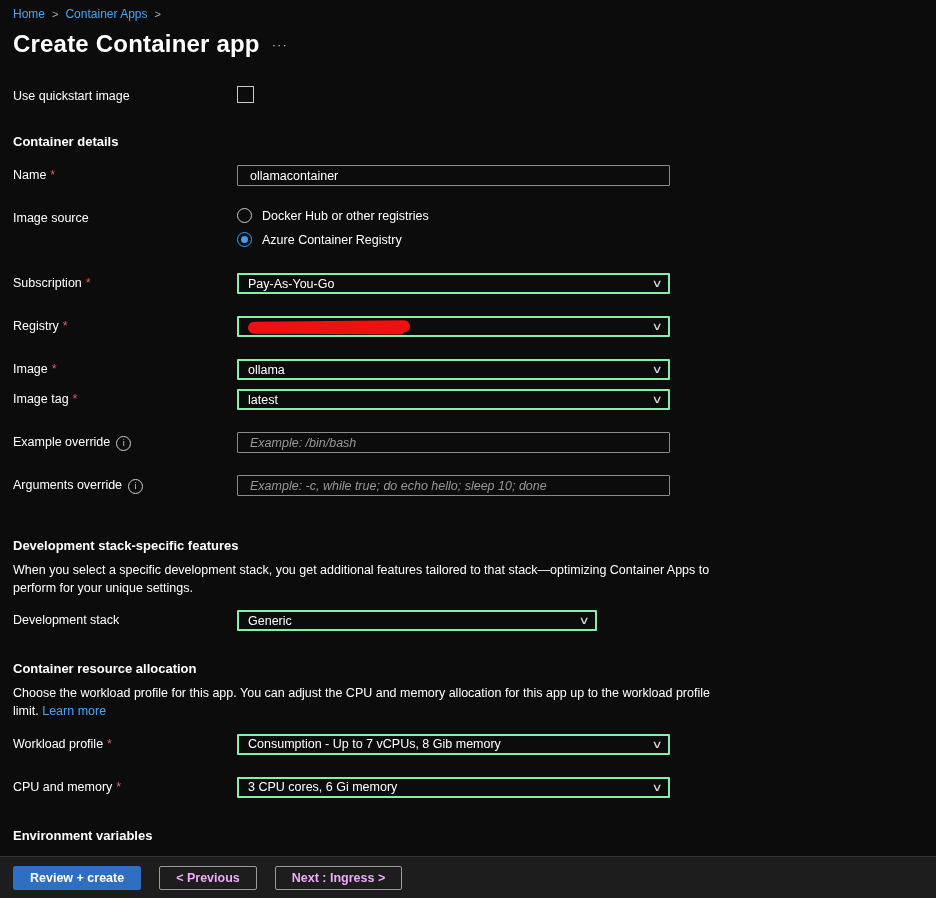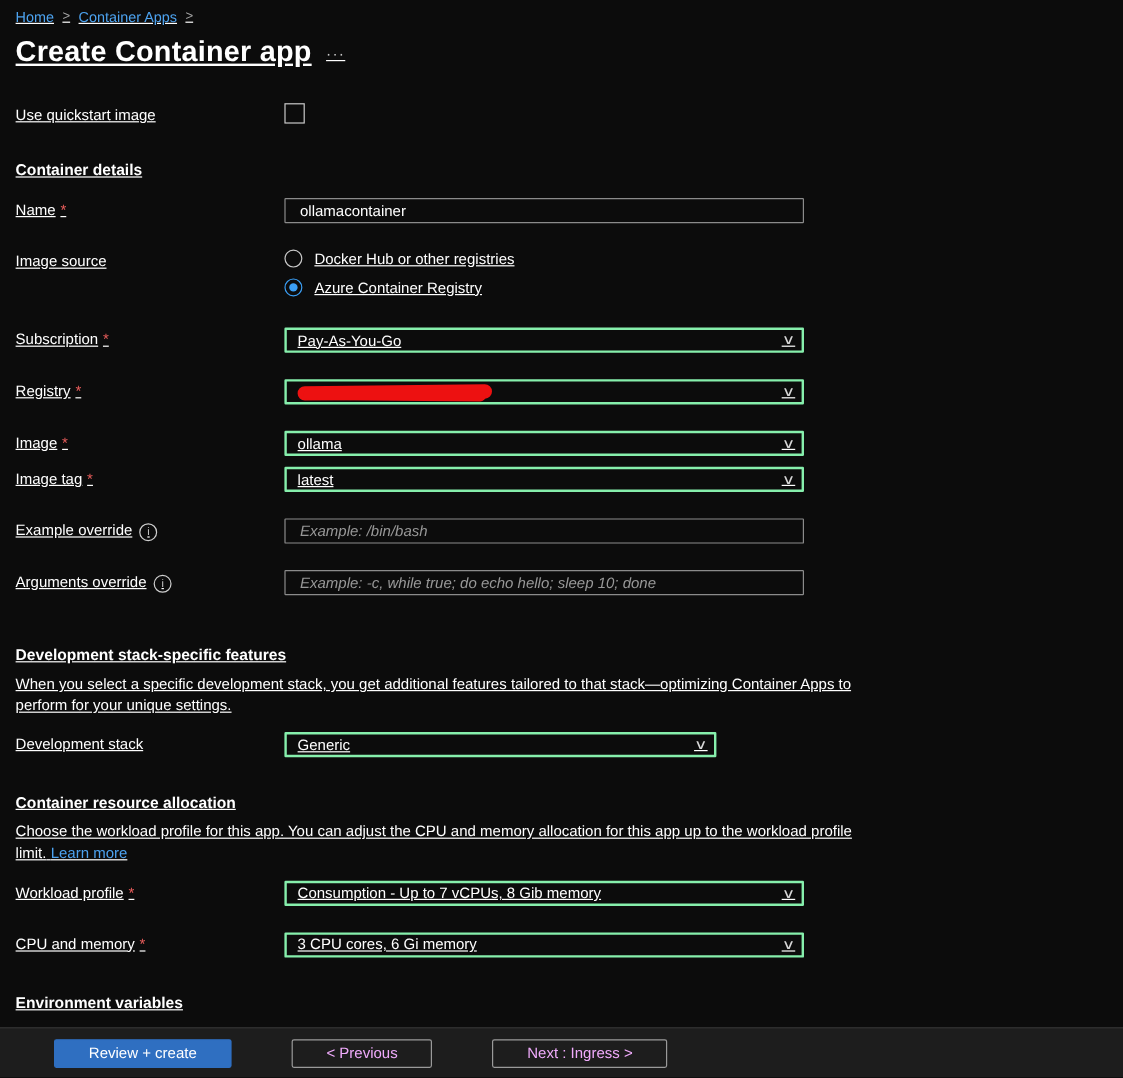--- a/index.html
+++ b/index.html
@@ -8,7 +8,7 @@
     background:#0c0c0c;color:#ffffff;
     font-family:"Liberation Sans",sans-serif;font-size:12.5px;
   }
-  .content{padding:7px 16px 0 13px;text-decoration:underline;}
+  .content{padding:7px 16px 0 13px;}
 
   
   .breadcrumb{display:flex;align-items:center;gap:7px;font-size:12px;}

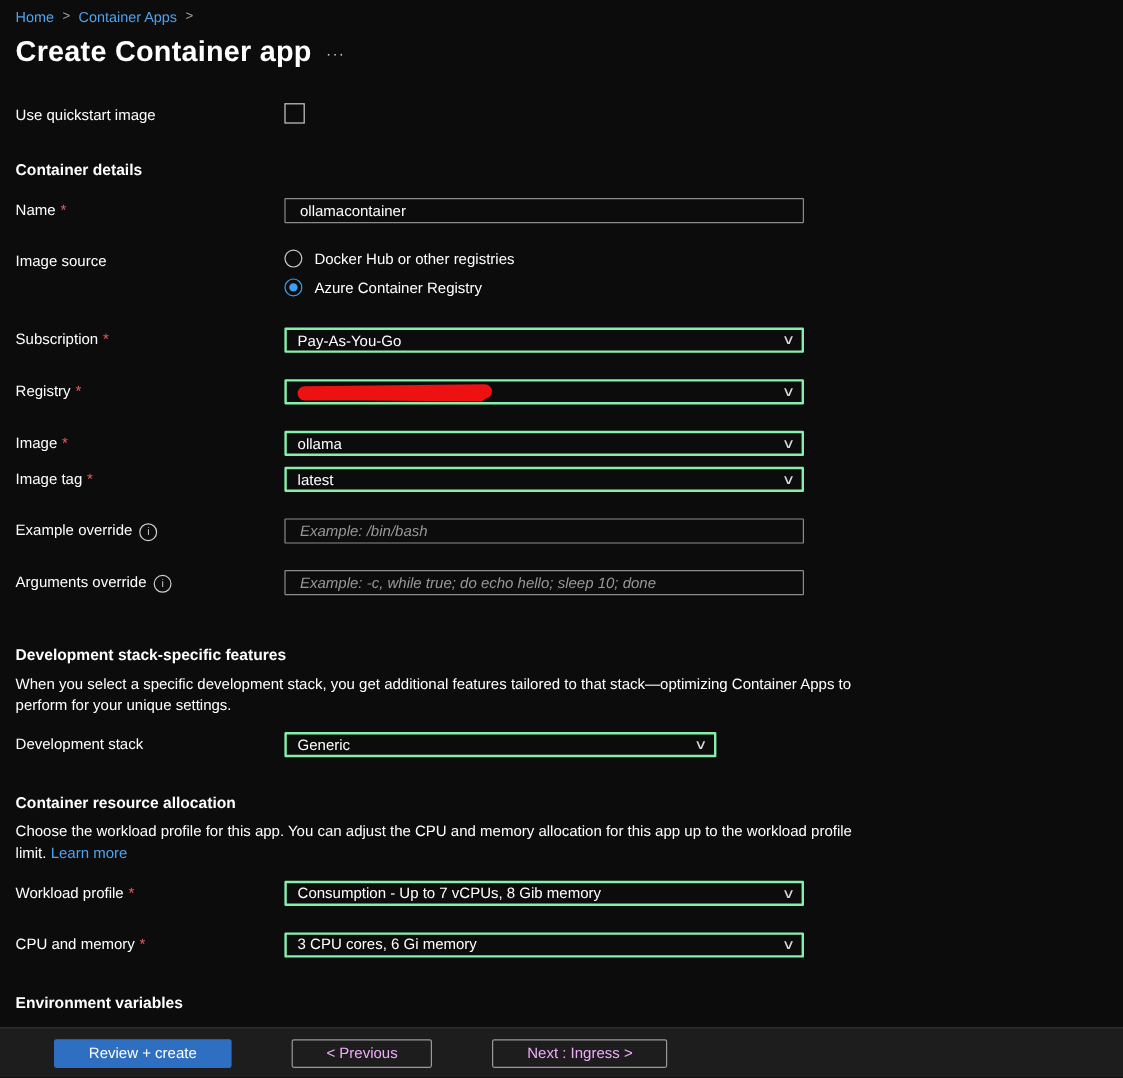--- a/index.html
+++ b/index.html
@@ -71,7 +71,7 @@
   
   .footer{position:absolute;left:0;right:0;bottom:0;height:42px;background:var(--footer-bg,#1d1d1d);
     border-top:1px solid #333;display:flex;align-items:center;gap:18px;padding-left:13px;box-sizing:border-box;}
-  .btn{font-family:inherit;font-size:12.5px;font-weight:400;padding:4px 28px;border-radius:2px;cursor:pointer;margin-left:32px;}
+  .btn{font-family:inherit;font-size:12.5px;font-weight:700;padding:4px 16px;border-radius:2px;cursor:pointer;}
   .btn.primary{background:var(--primary-button-bg,#2f6fc1);color:#fff;border:1px solid var(--primary-button-bg,#2f6fc1);}
   .btn.secondary{background:transparent;color:#f0abfc;border:1px solid #9a9a9a;}
 </style>

